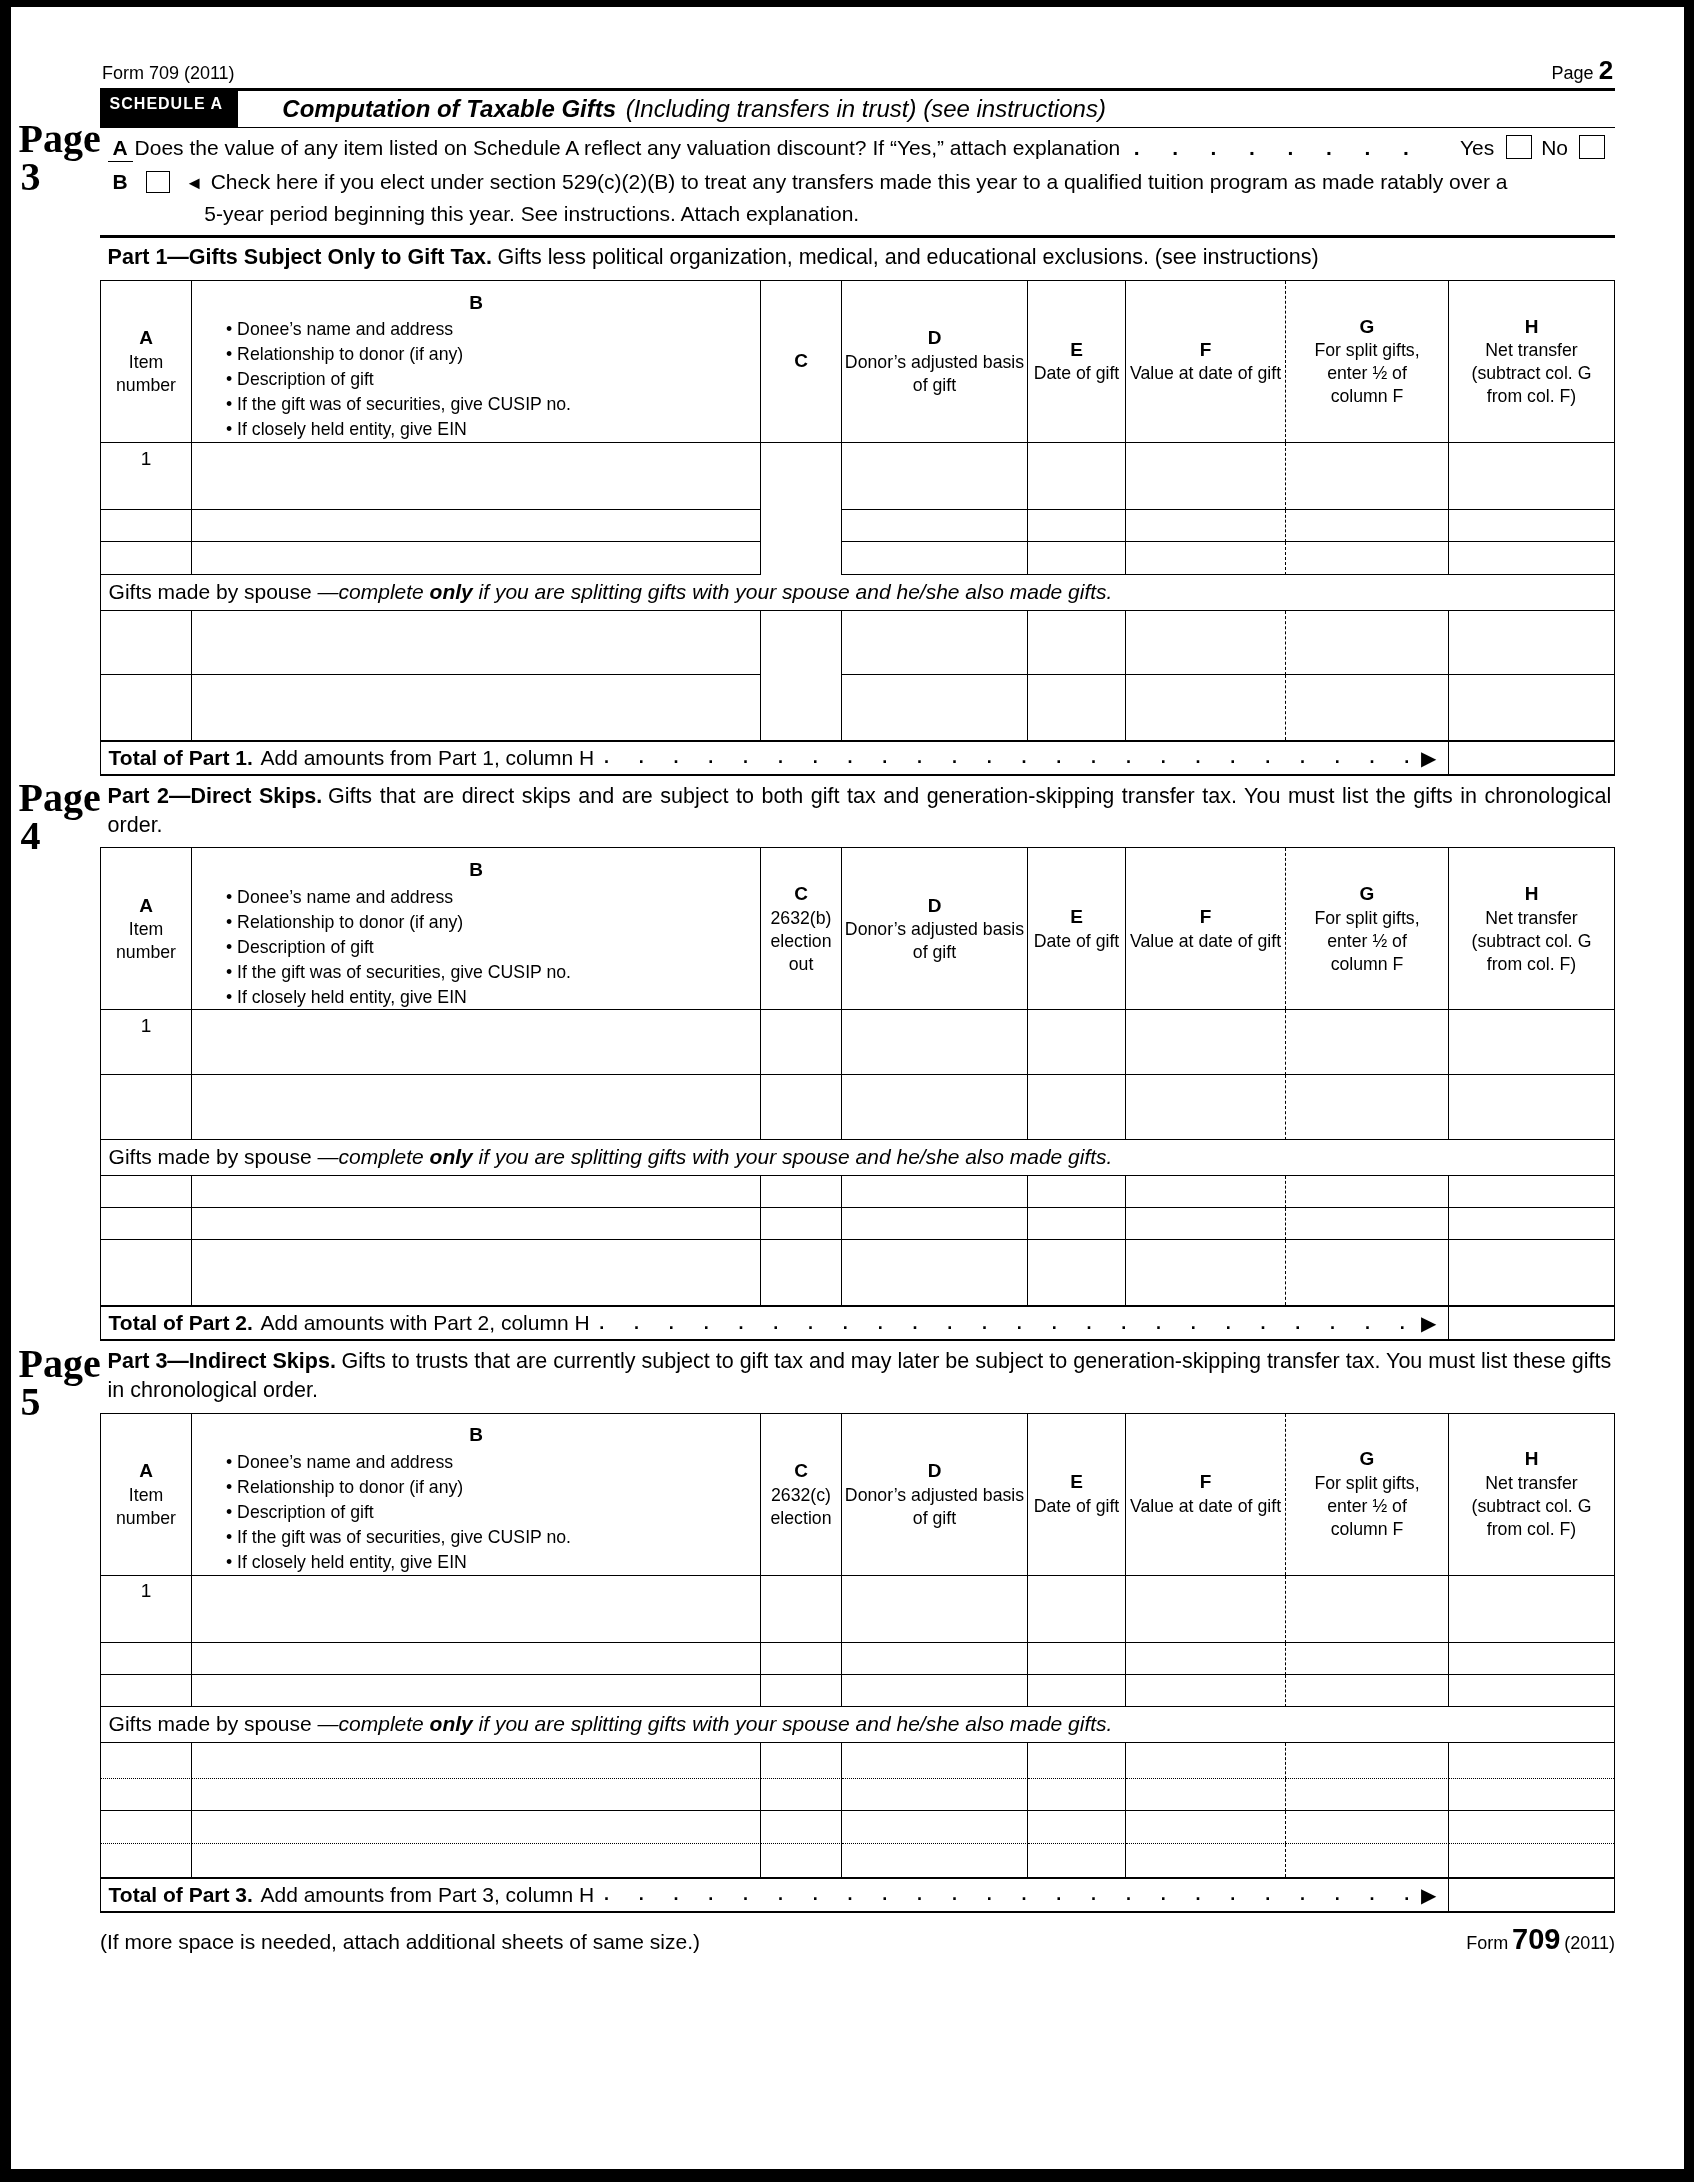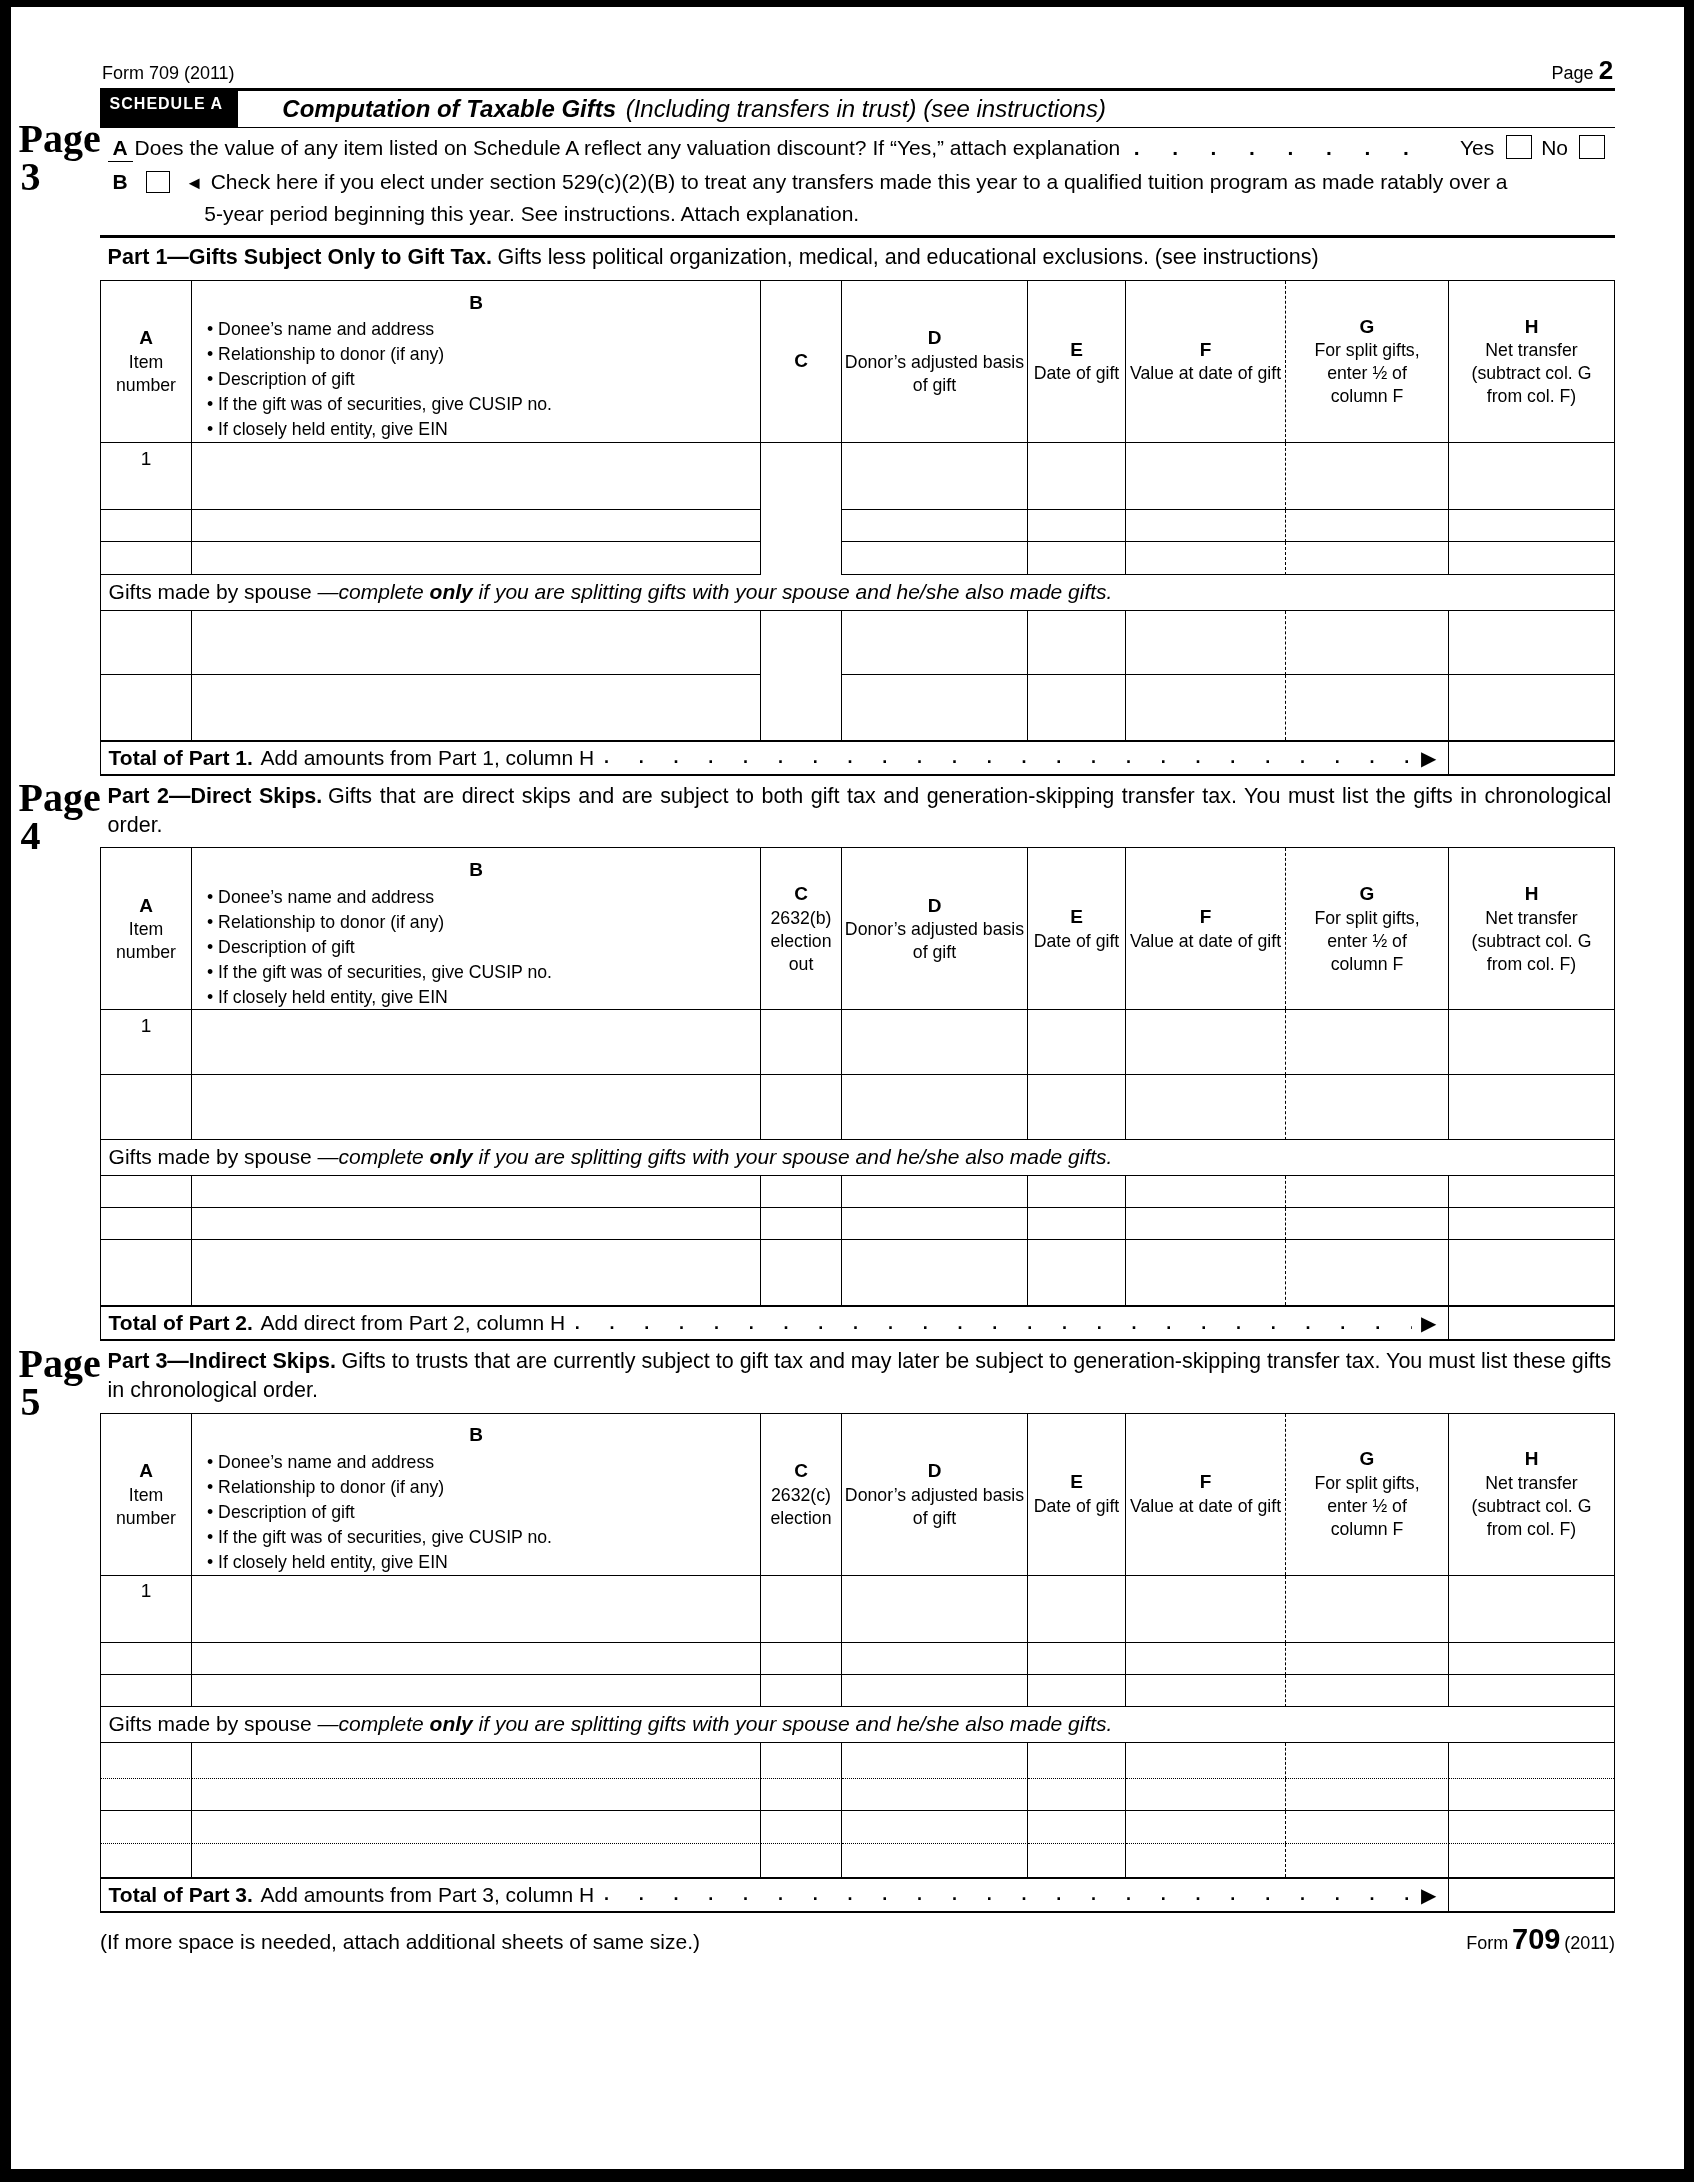--- a/index.html
+++ b/index.html
@@ -45,7 +45,7 @@
          font-size:17.7px;line-height:1.3;border-right:1px solid #000;}
   .hletter{font-weight:bold;font-size:19px;}
   .hb{justify-content:flex-start;padding-top:9.6px;}
-  .hb .bullets{align-self:flex-start;text-align:left;margin-left:15px;margin-top:1.9px;}
+  .hb .bullets{align-self:flex-start;text-align:left;margin-left:34px;margin-top:1.9px;}
   .hb .bullets div{padding:1px 0;}
   .hg-pad{padding:0 15.3px;}
   .hh-pad{padding:0 13.4px;border-right:none !important;}

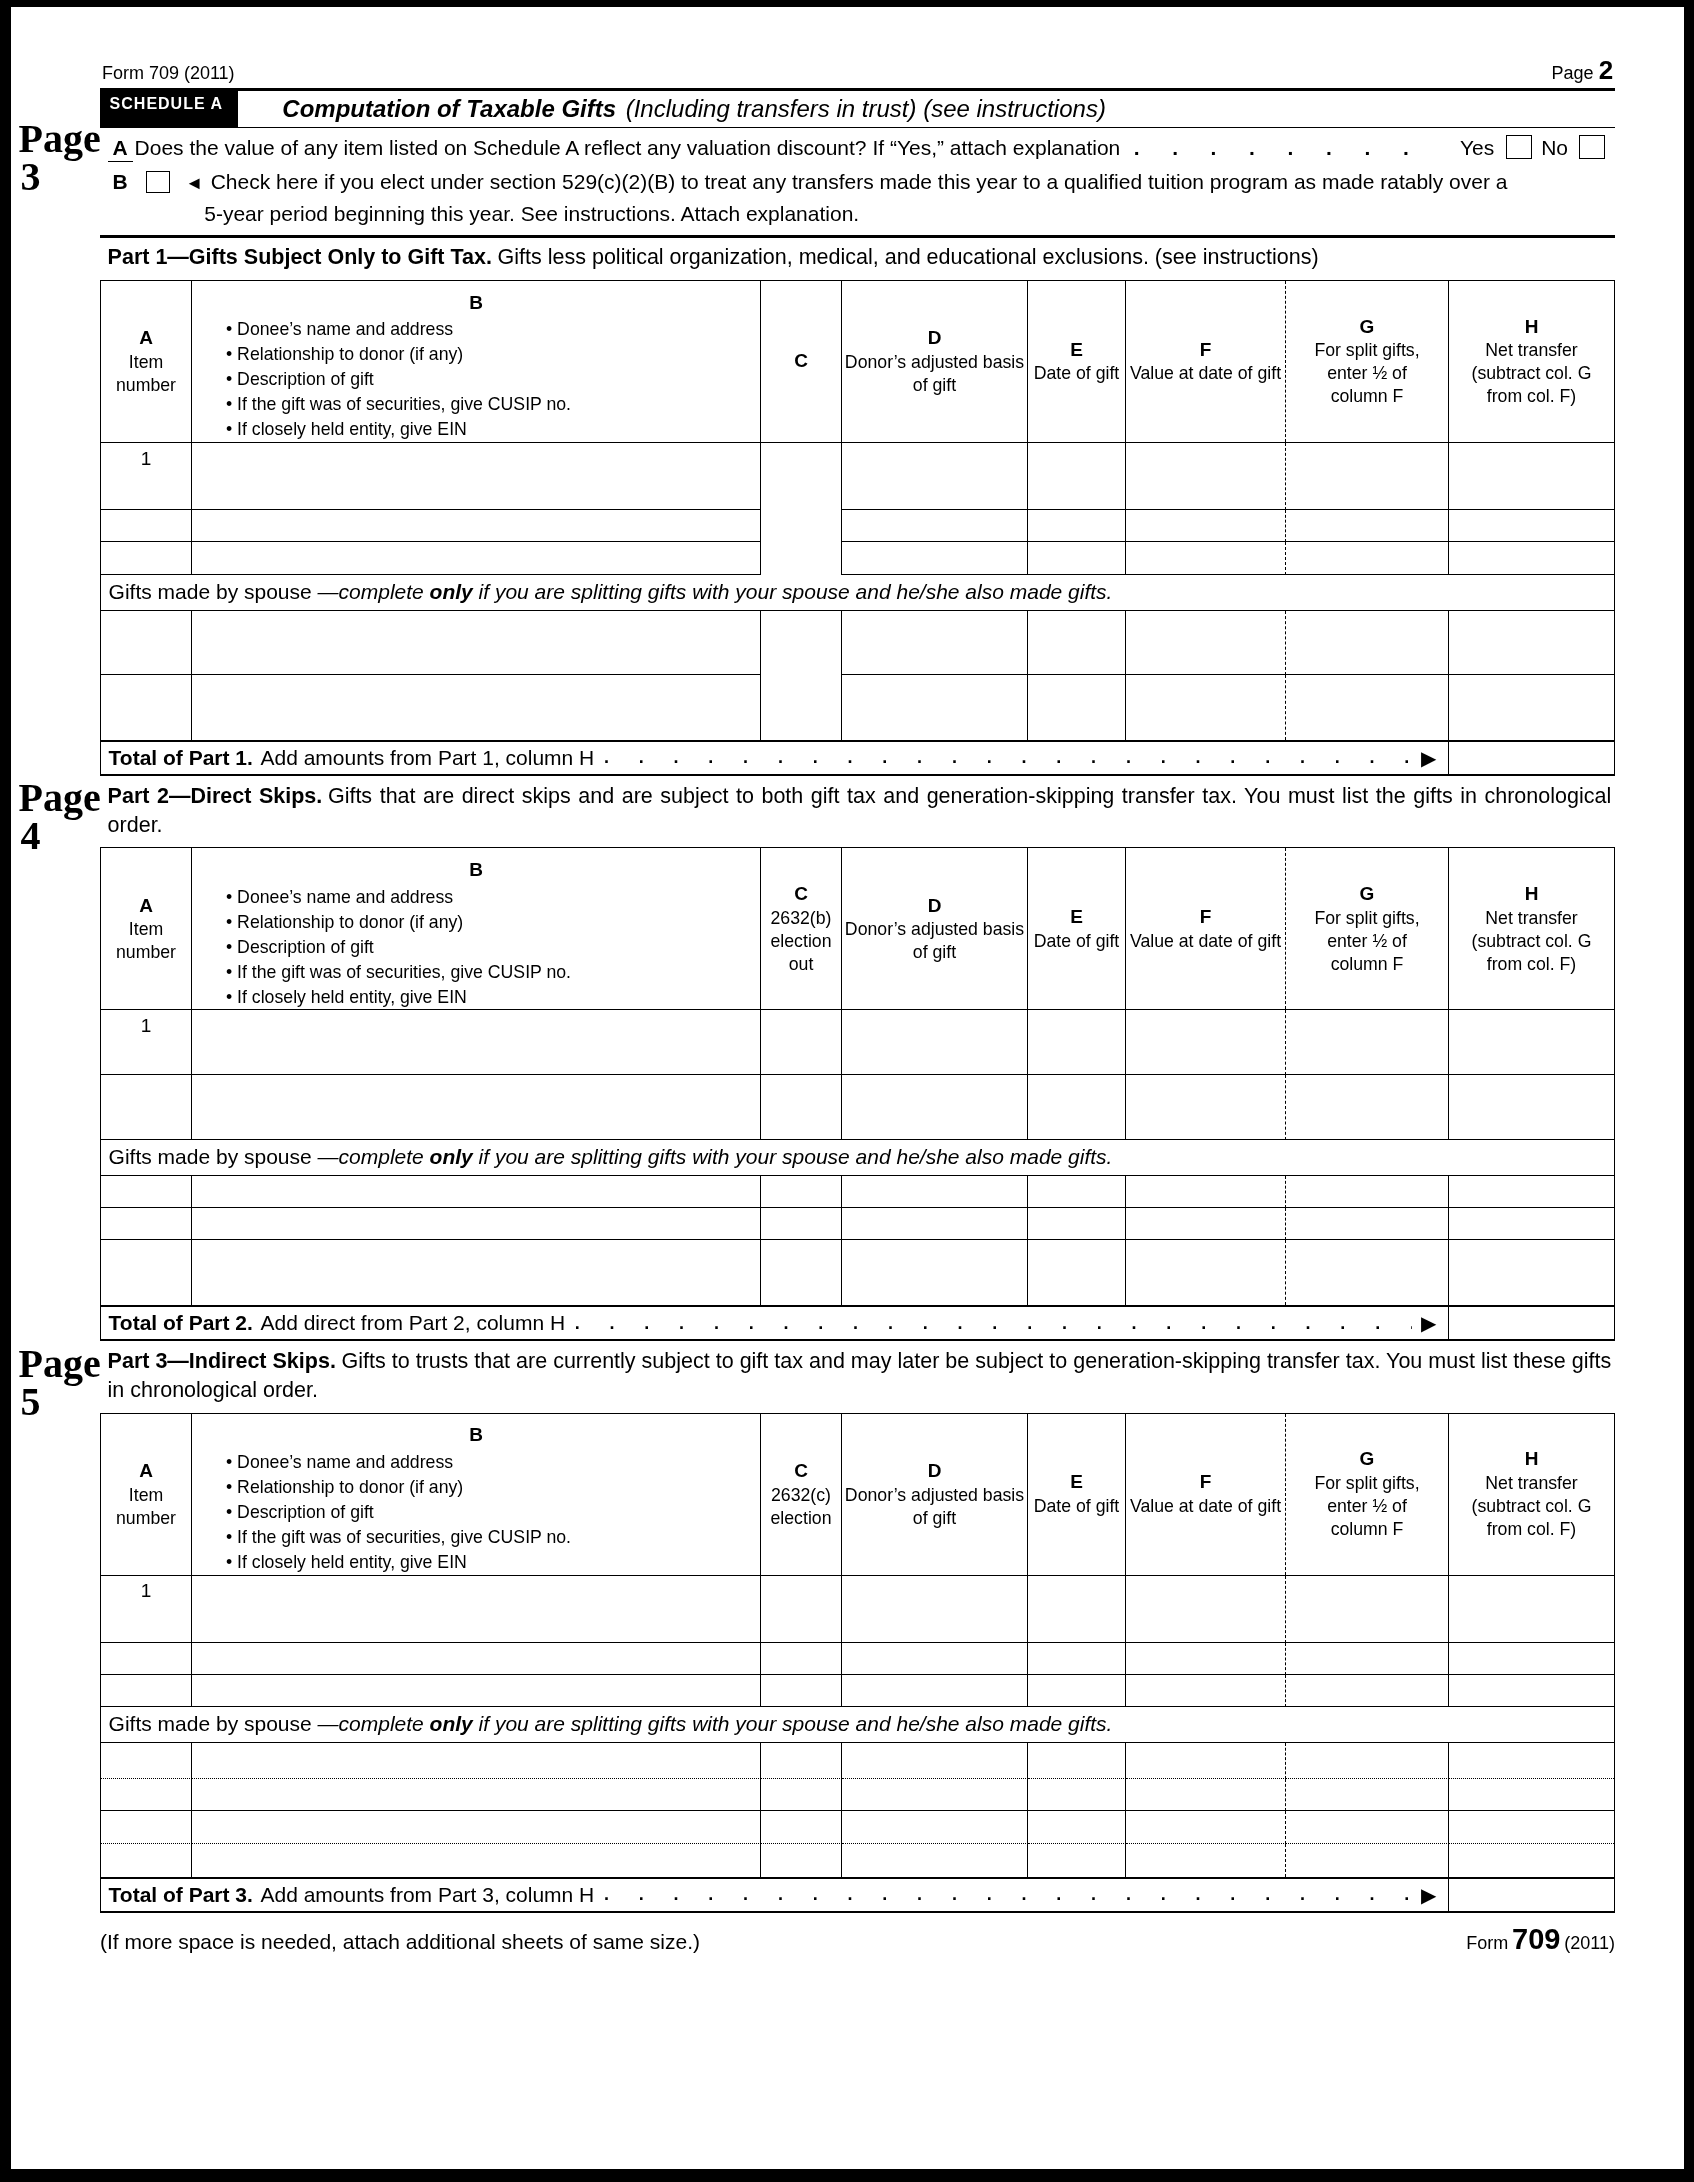--- a/index.html
+++ b/index.html
@@ -362,7 +362,7 @@
       <div class="totalrow">
         <div class="total-left">
           <b>Total of Part 2.</b>
-          <span class="total-rest">Add direct from Part 2, column H</span>
+          <span class="total-rest">Add amounts with Part 2, column H</span>
           <span class="leader">. . . . . . . . . . . . . . . . . . . . . . . . . . . .</span>
           <span class="tarrow">▶</span>
         </div>

